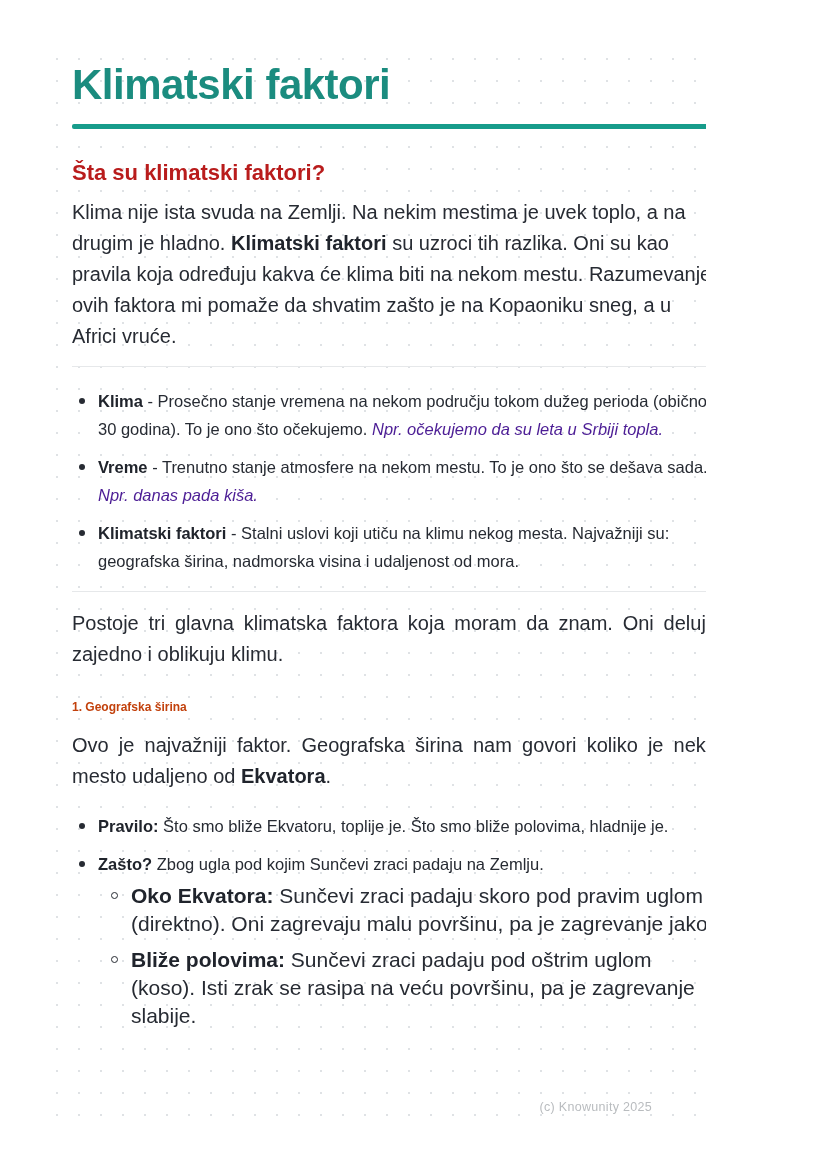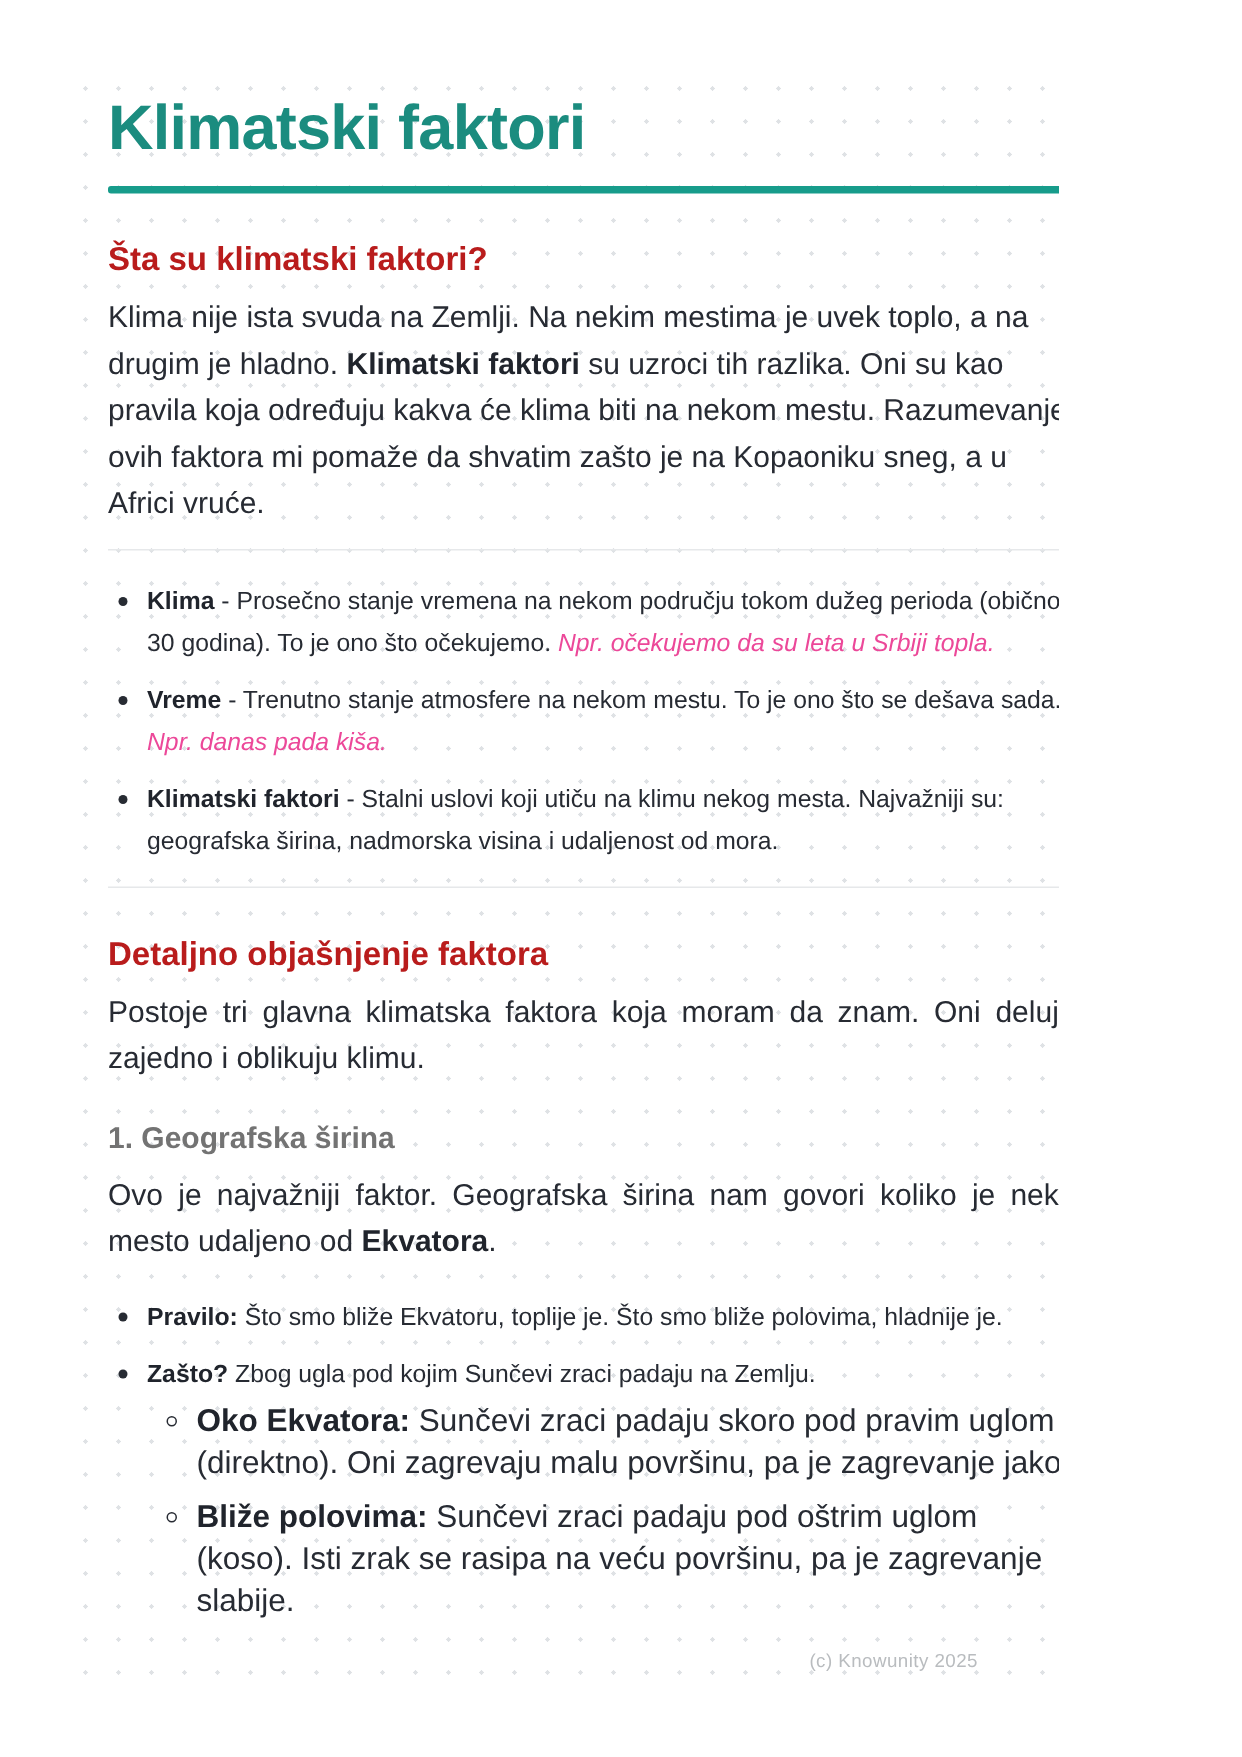--- a/index.html
+++ b/index.html
@@ -83,7 +83,7 @@
   }
   p.justified { text-align: justify; }
   strong { font-weight: 700; color: #20242c; }
-  em { font-style: italic; color: #ec4899; }
+  em { font-style: italic; color: #4c1d95; }
   hr.divider {
     border: none;
     border-top: 1.5px solid #e6e8ea;

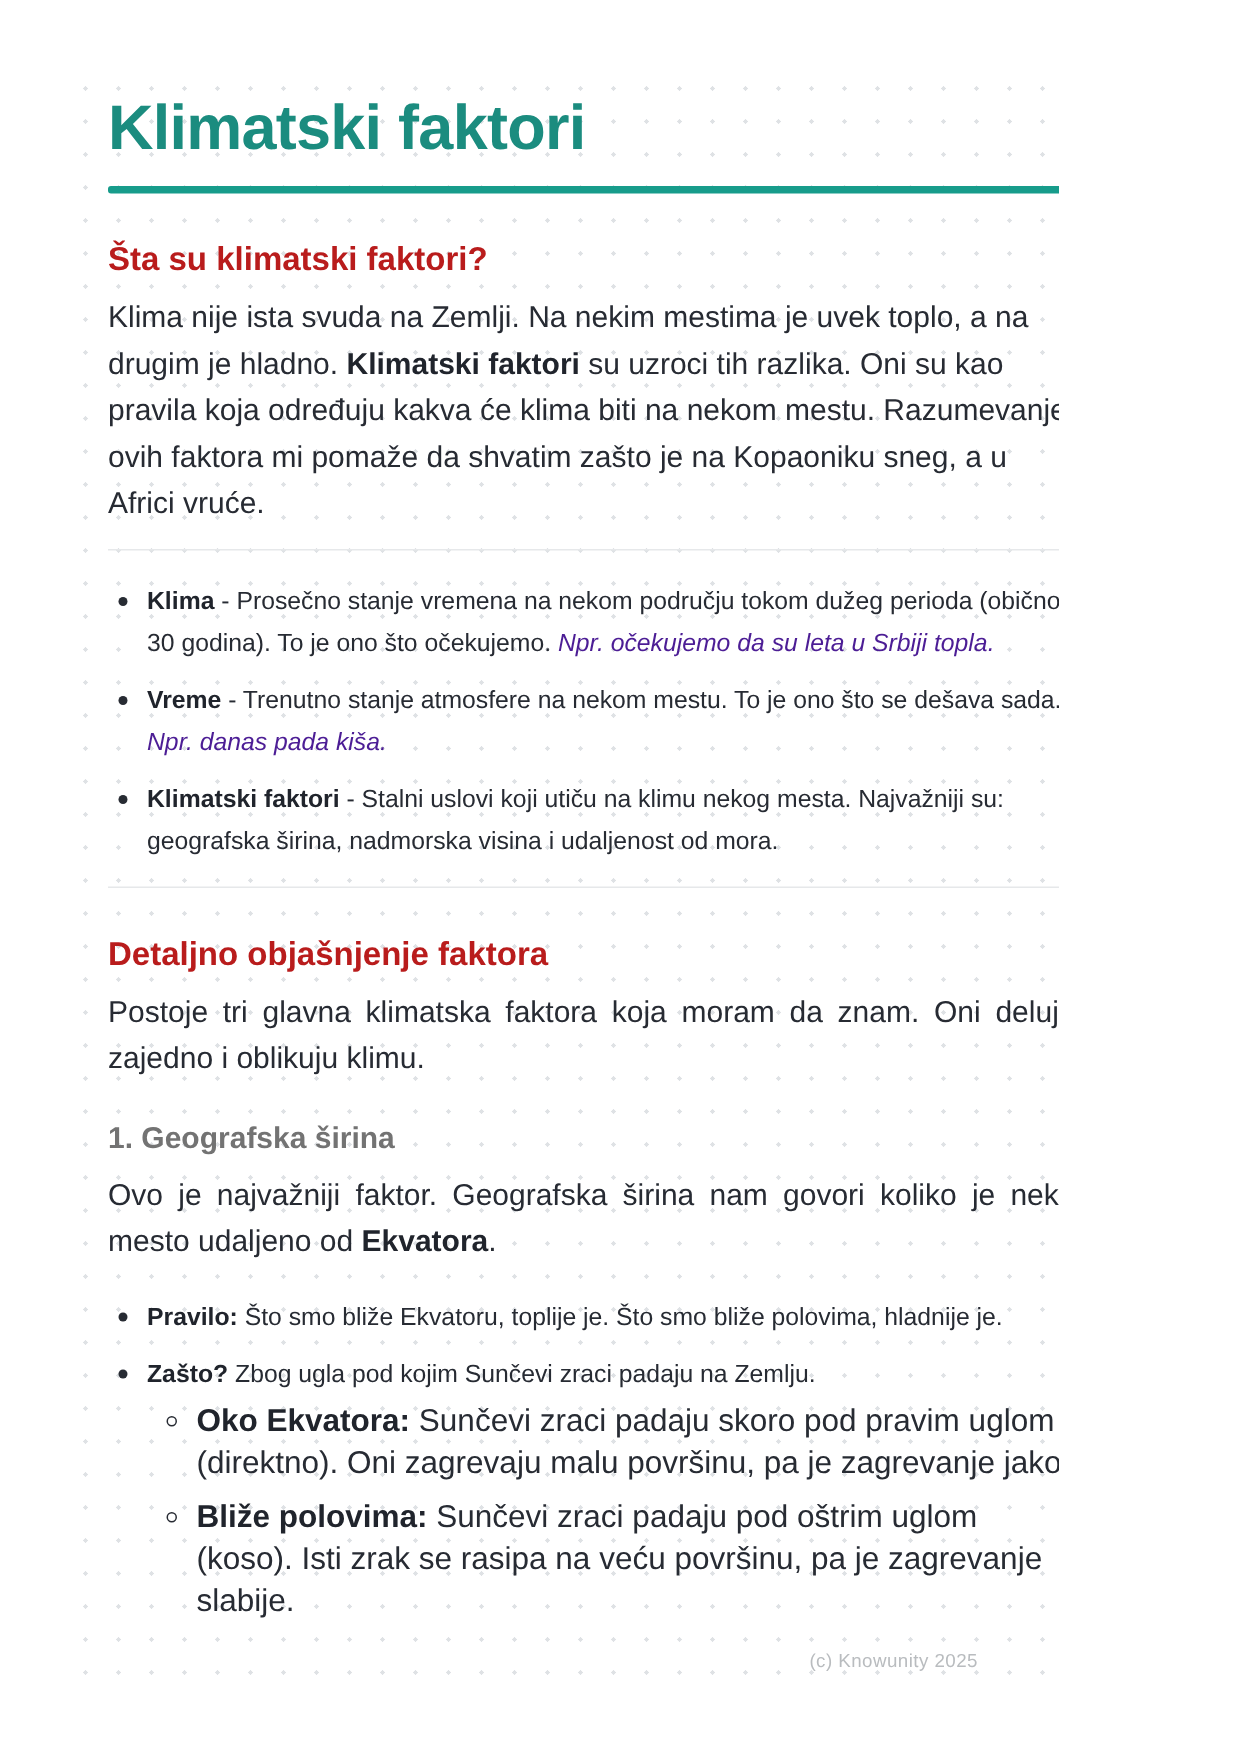--- a/index.html
+++ b/index.html
@@ -175,7 +175,6 @@
     <hr class="divider divider2">
 
     <section>
-      <h2>Detaljno objašnjenje faktora</h2>
       <p class="justified">Postoje tri glavna klimatska faktora koja moram da znam. Oni deluju zajedno i oblikuju klimu.</p>
 
       <h3>1. Geografska širina</h3>

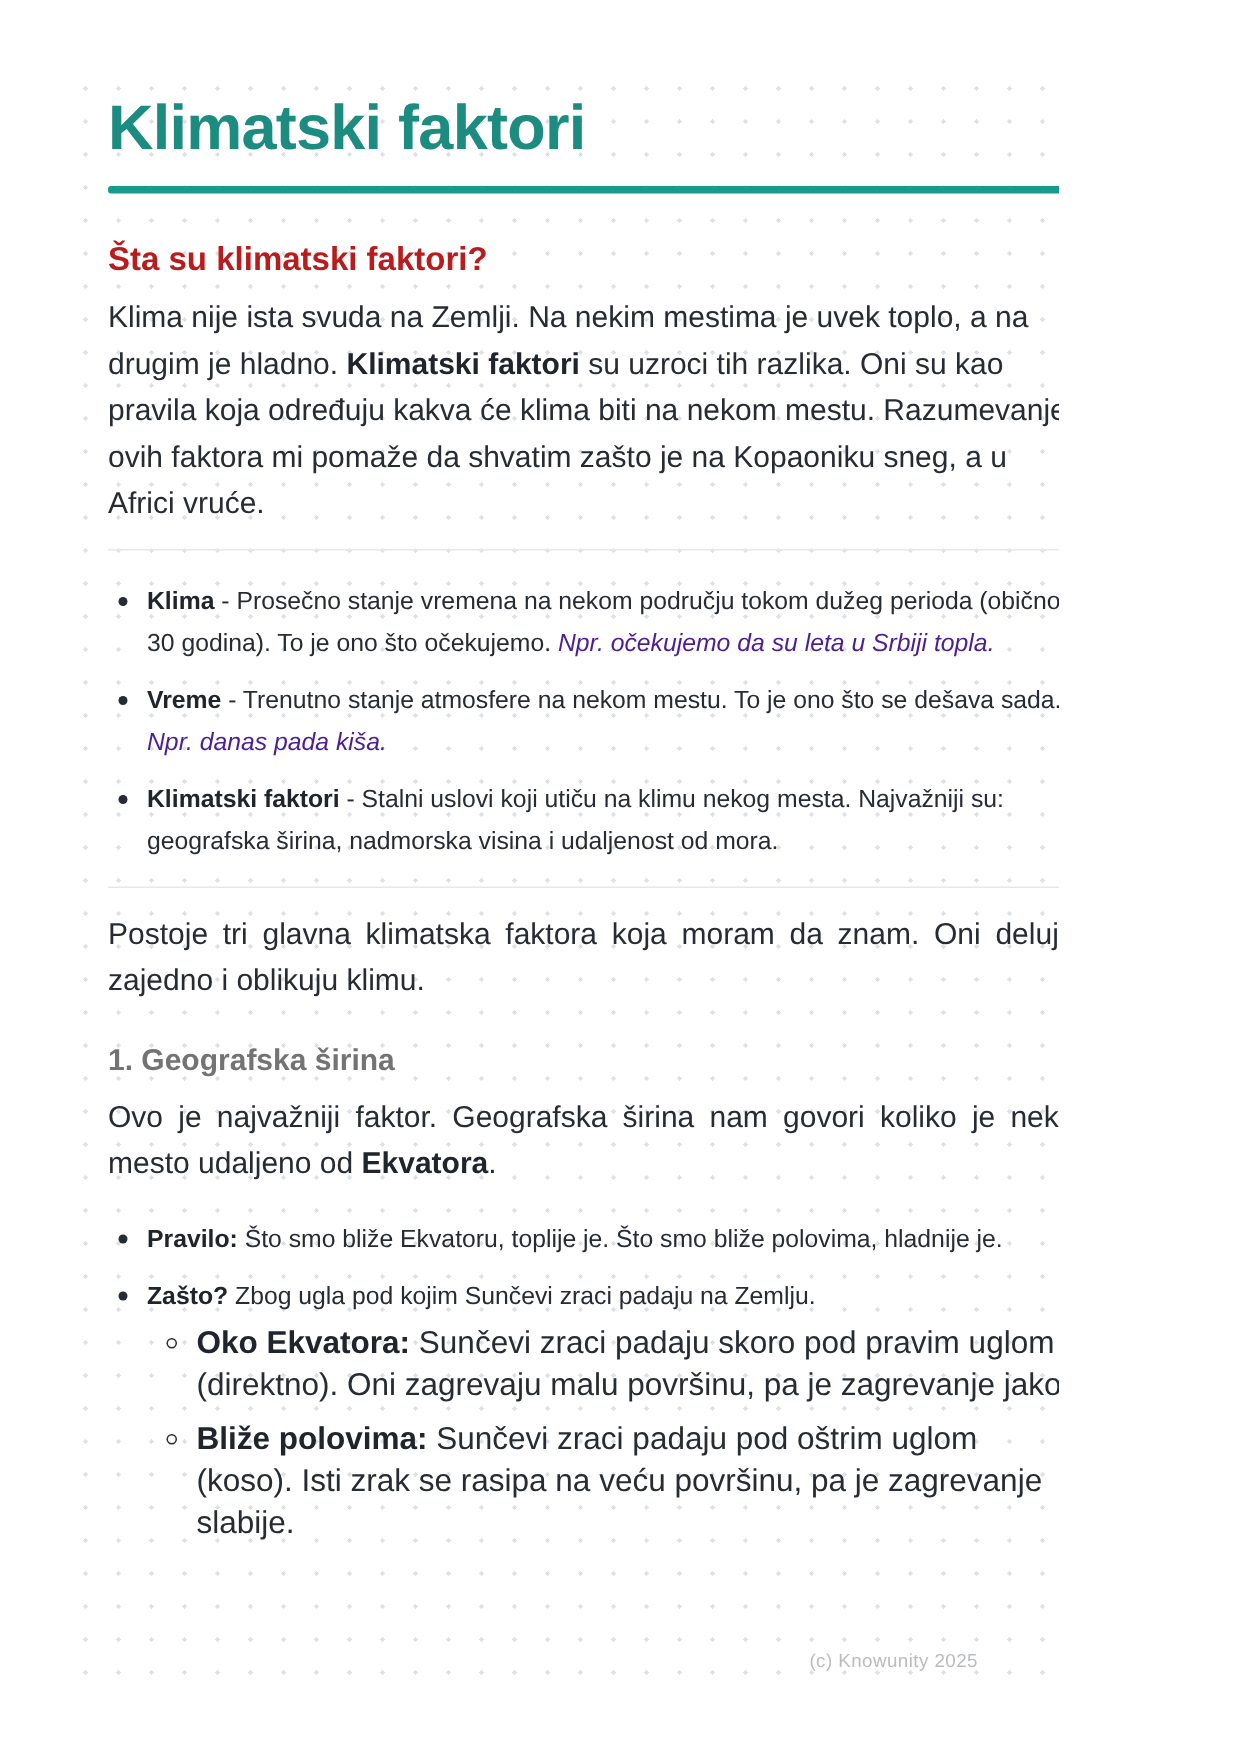--- a/index.html
+++ b/index.html
@@ -69,10 +69,10 @@
   h3 {
     margin: 0;
     margin-top: 24px;
-    font-size: 20px;
+    font-size: 12px;
     line-height: 26px;
     font-weight: 700;
-    color: #737373;
+    color: #c2410c;
   }
   p {
     margin: 0;

